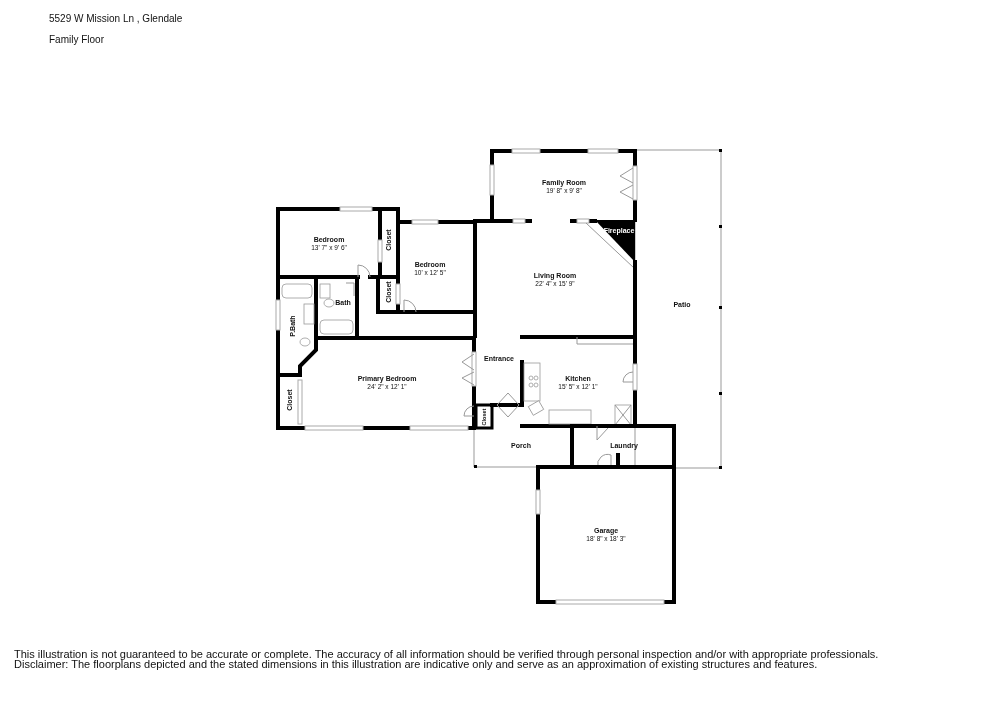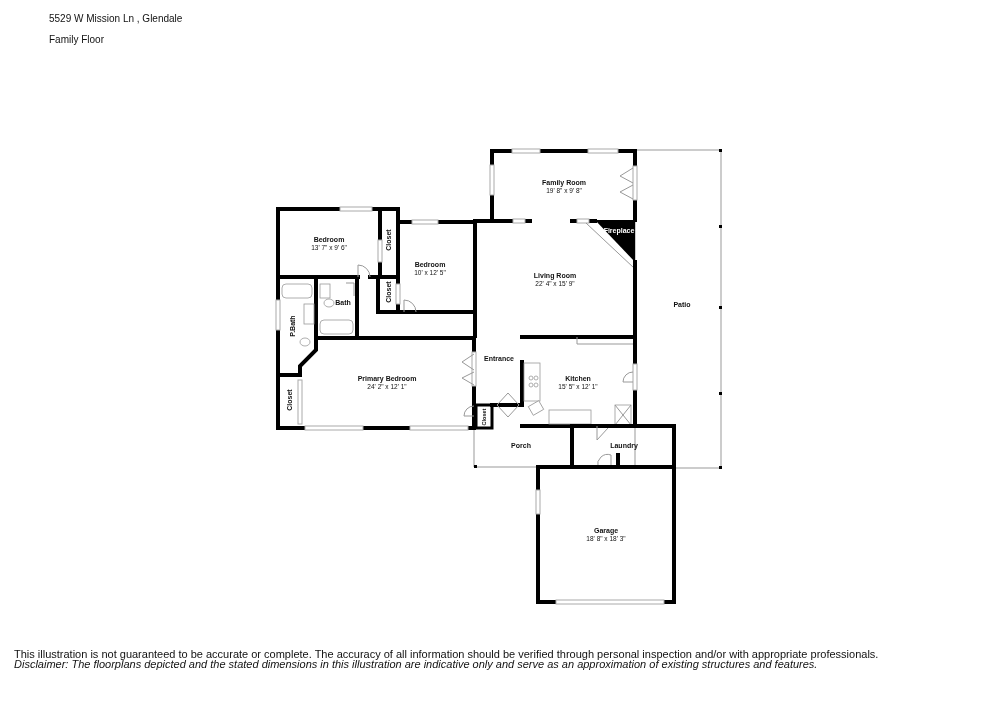--- a/index.html
+++ b/index.html
@@ -8,7 +8,7 @@
   #addr { top:12px; }
   #floor { top:33px; }
   .disc { position:absolute; left:14px; font-size:11px; line-height:14px; white-space:nowrap; }
-  #disc1 { top:657px;font-style:italic; }
+  #disc1 { top:657px; }
   #disc2 { top:647px; }
   svg { position:absolute; left:0; top:0; }
   .rl { font-family:"Liberation Sans", sans-serif; font-size:7px; font-weight:bold; fill:#111; text-anchor:middle; }

